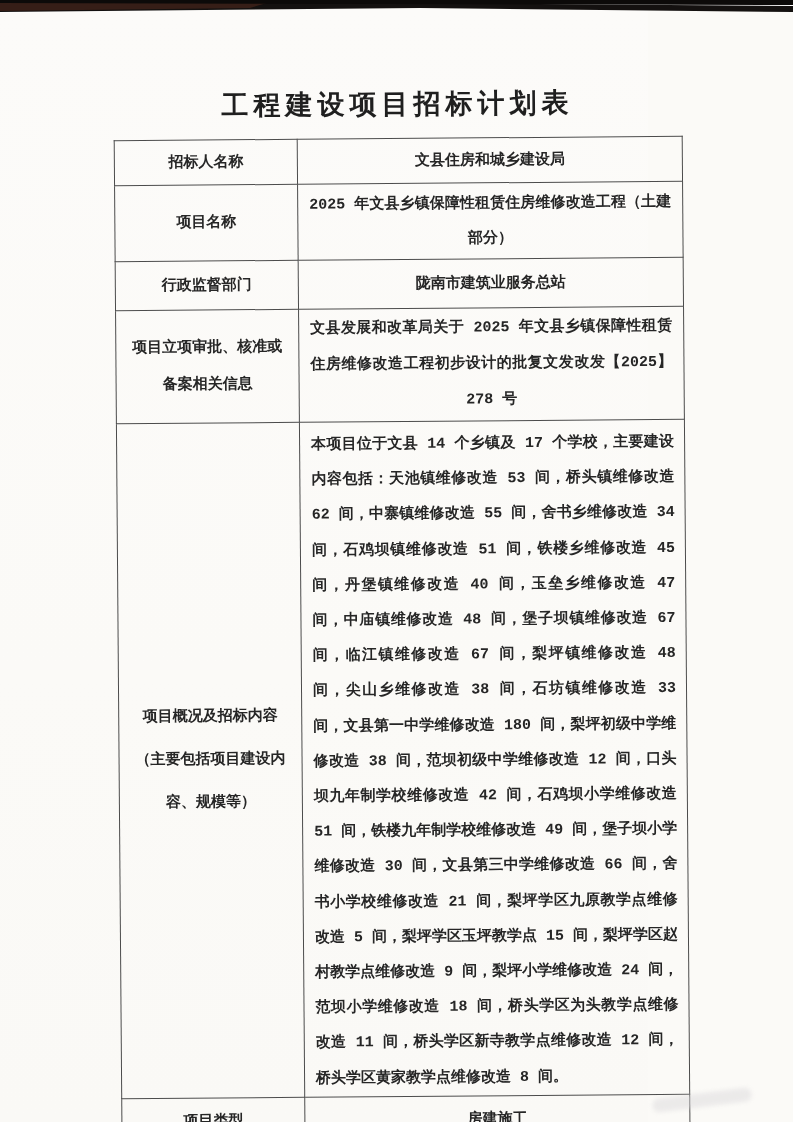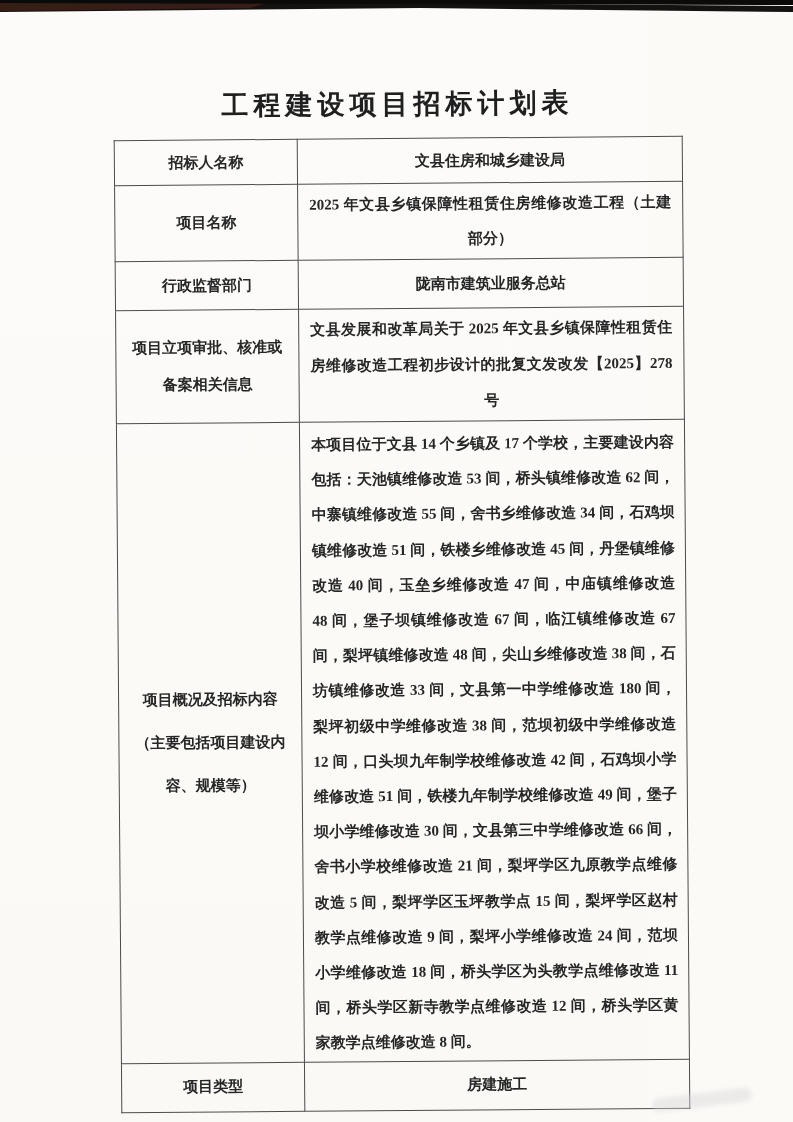--- a/index.html
+++ b/index.html
@@ -17,6 +17,7 @@
     width: 648px;
     height: 1122px;
     background: linear-gradient(180deg, #fcfbf9 0%, #fbfaf7 60%, #faf9f6 100%);
+    font-family: Liberation Mono, monospace;
   }
   
   .scan-edge-top {

